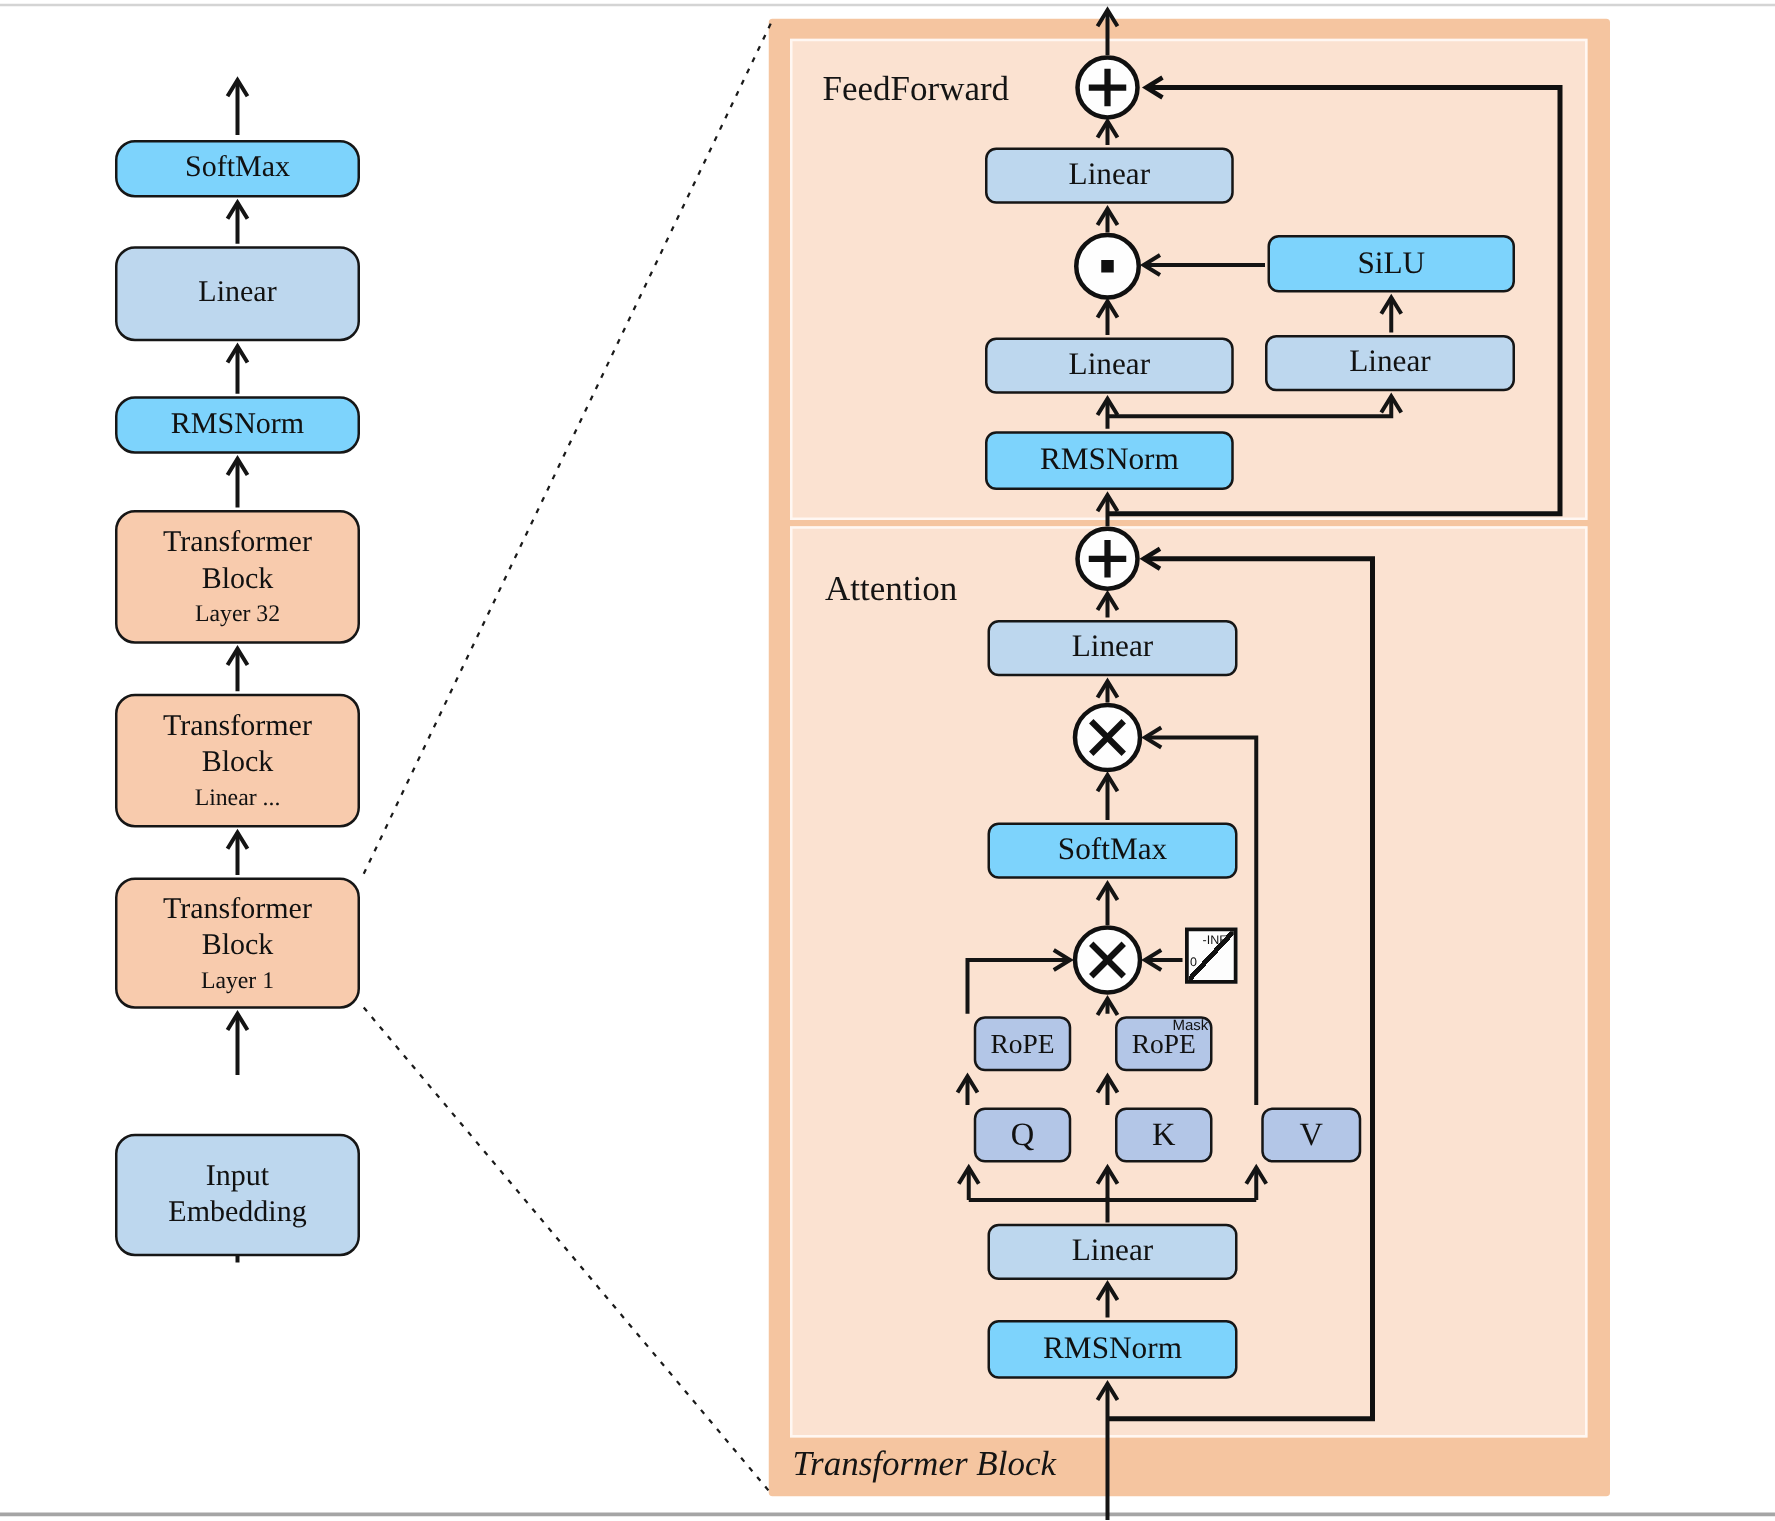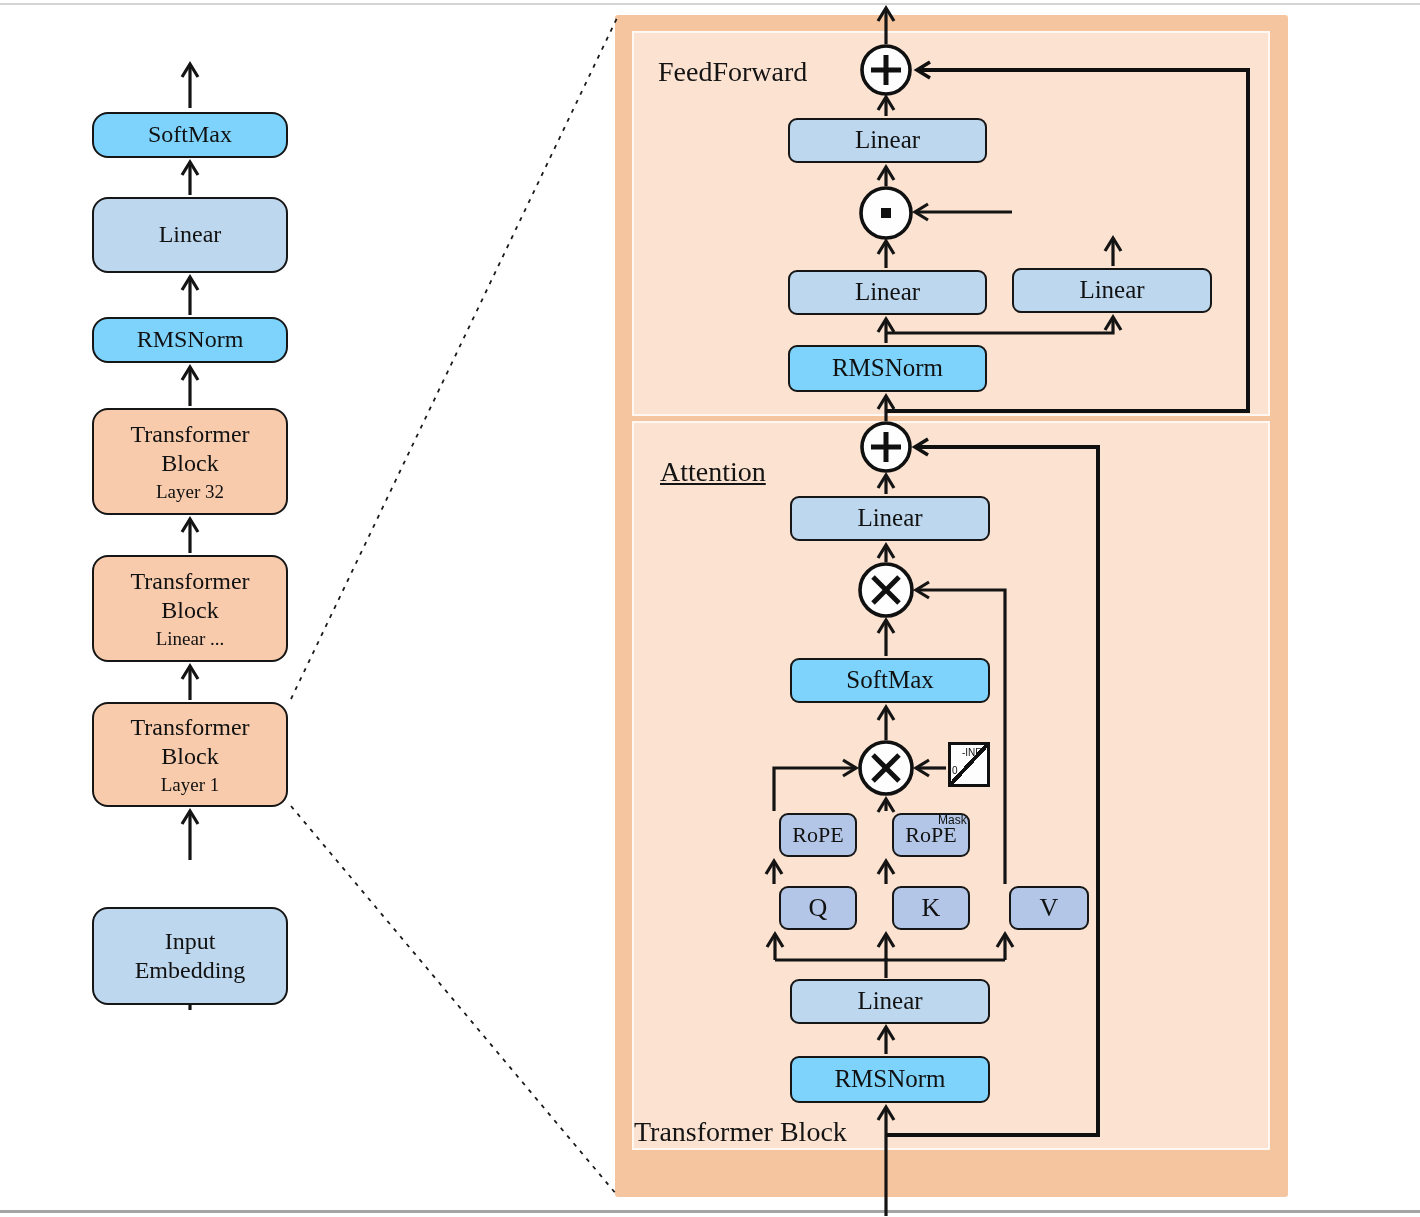--- a/index.html
+++ b/index.html
@@ -171,6 +171,9 @@
   <div class="box rbox blue" style="left:788px;top:118px;width:199px;height:45px;">
     <span>Linear</span>
   </div>
+  <div class="box rbox green" style="left:1014px;top:188px;width:198px;height:46px;">
+    <span>SiLU</span>
+  </div>
   <div class="box rbox blue" style="left:788px;top:270px;width:199px;height:45px;">
     <span>Linear</span>
   </div>

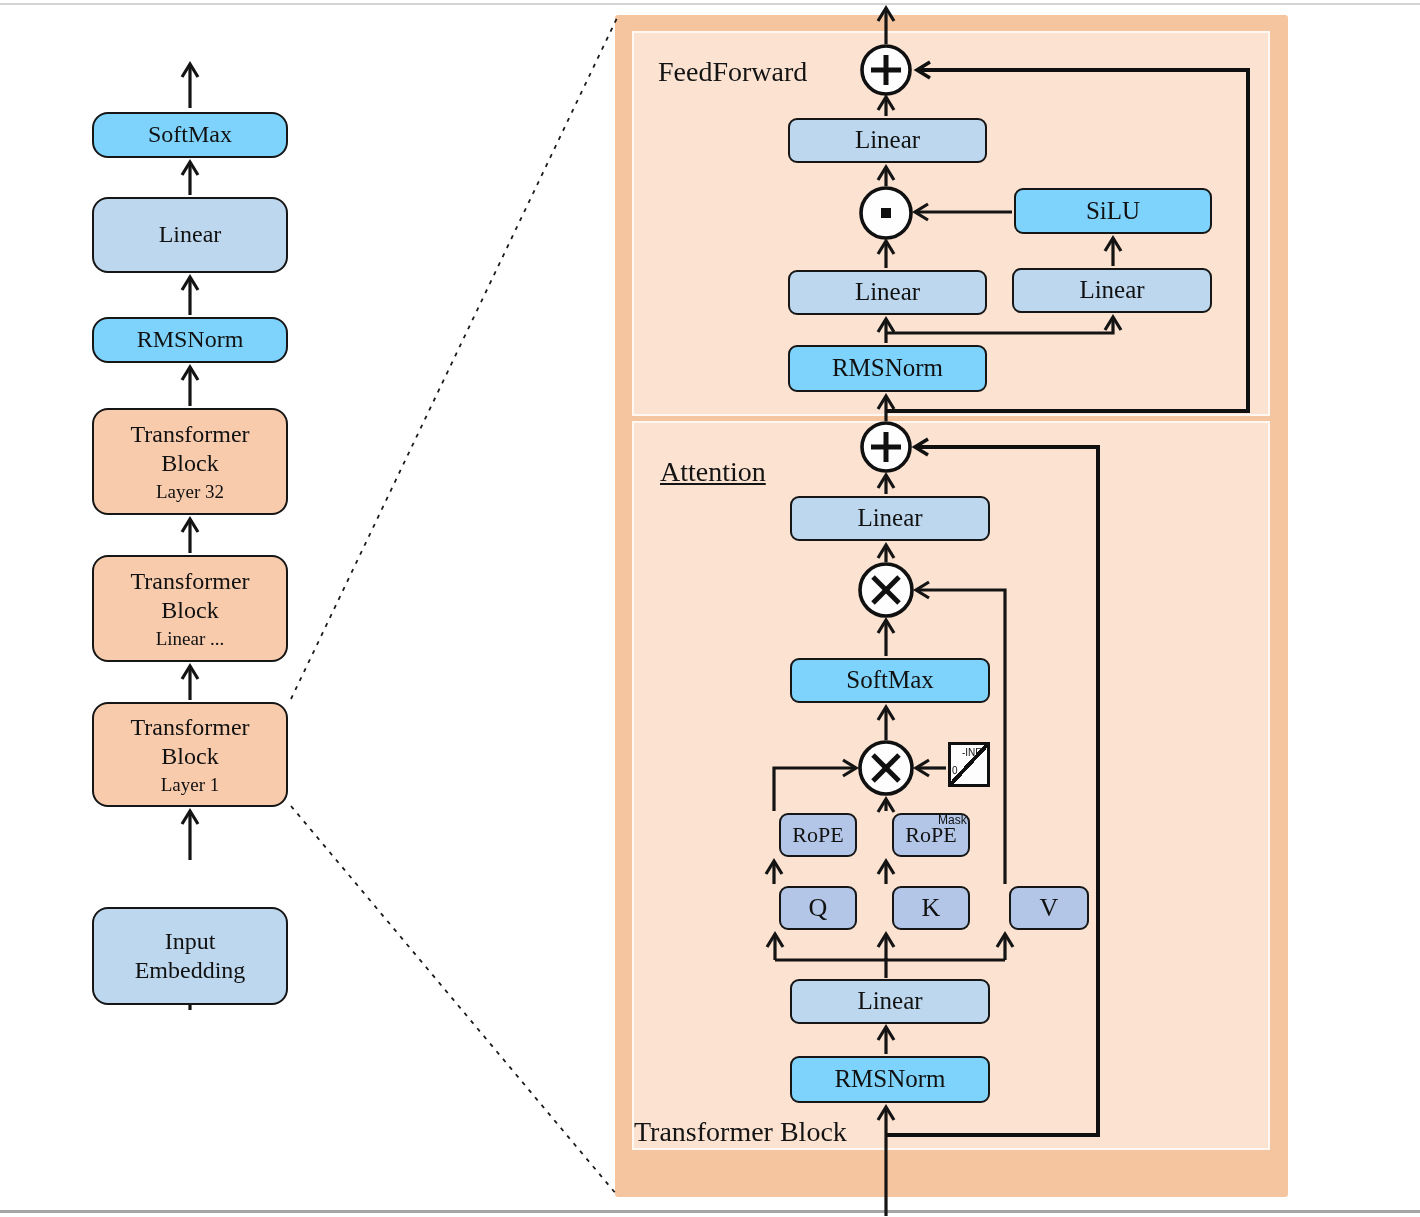--- a/index.html
+++ b/index.html
@@ -165,7 +165,7 @@
   </div>
 
   <div class="plabel" style="left:658px;top:56px;">FeedForward</div>
-  <div class="plabel" style="left:660px;top:456px;text-decoration:underline;">Attention</div>
+  <div class="plabel" style="left:660px;top:456px;">Attention</div>
   <div class="plabel" style="left:634px;top:1116px;">Transformer Block</div>
 
   <div class="box rbox blue" style="left:788px;top:118px;width:199px;height:45px;">

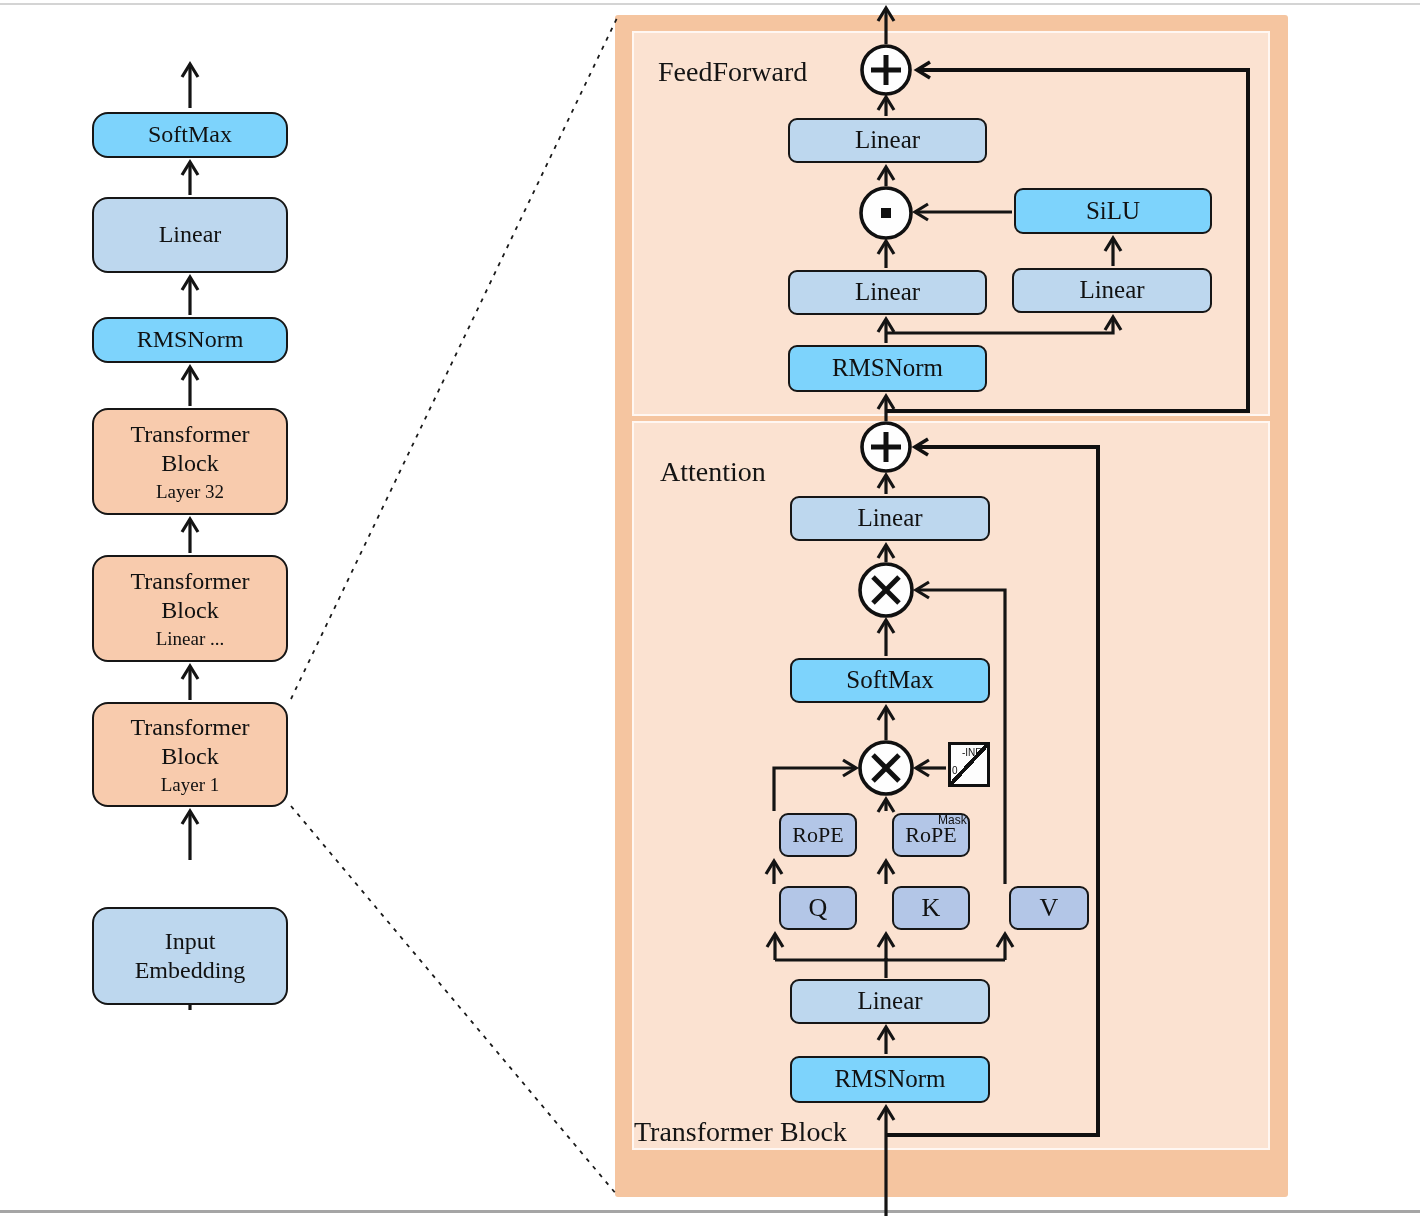--- a/index.html
+++ b/index.html
@@ -166,7 +166,7 @@
 
   <div class="plabel" style="left:658px;top:56px;">FeedForward</div>
   <div class="plabel" style="left:660px;top:456px;">Attention</div>
-  <div class="plabel" style="left:634px;top:1116px;">Transformer Block</div>
+  <div class="plabel" style="left:634px;top:1156px;font-style:italic;">Transformer Block</div>
 
   <div class="box rbox blue" style="left:788px;top:118px;width:199px;height:45px;">
     <span>Linear</span>

